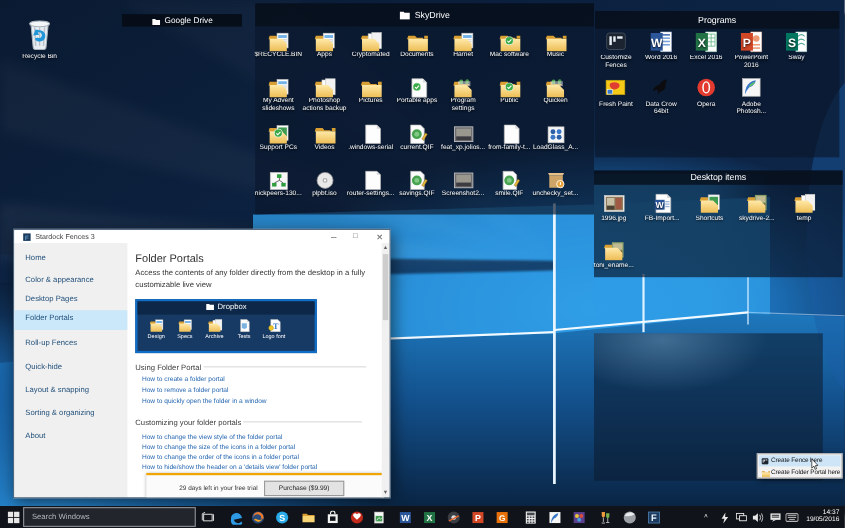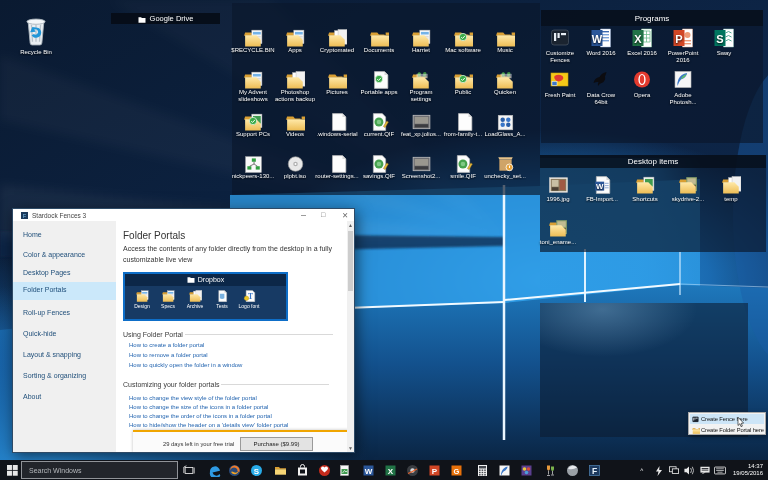--- a/index.html
+++ b/index.html
@@ -270,6 +270,9 @@
 </div>
 
 <div class="fence" id="skydrive" style="left:232px; top:3px; width:308px; height:192px;">
+  <div class="fhead" style="height:21px; line-height:22px;"><svg width="10" height="9" viewBox="0 0 12 12">
+          <use href="#i-wfolder"></use>
+        </svg>SkyDrive</div>
 <div class="icon" style="left:-1px;top:26px">
         <div style="position:relative;width:19px;height:18px;margin:0 auto">
           <svg width="19" height="18" viewBox="0 0 17 16">

